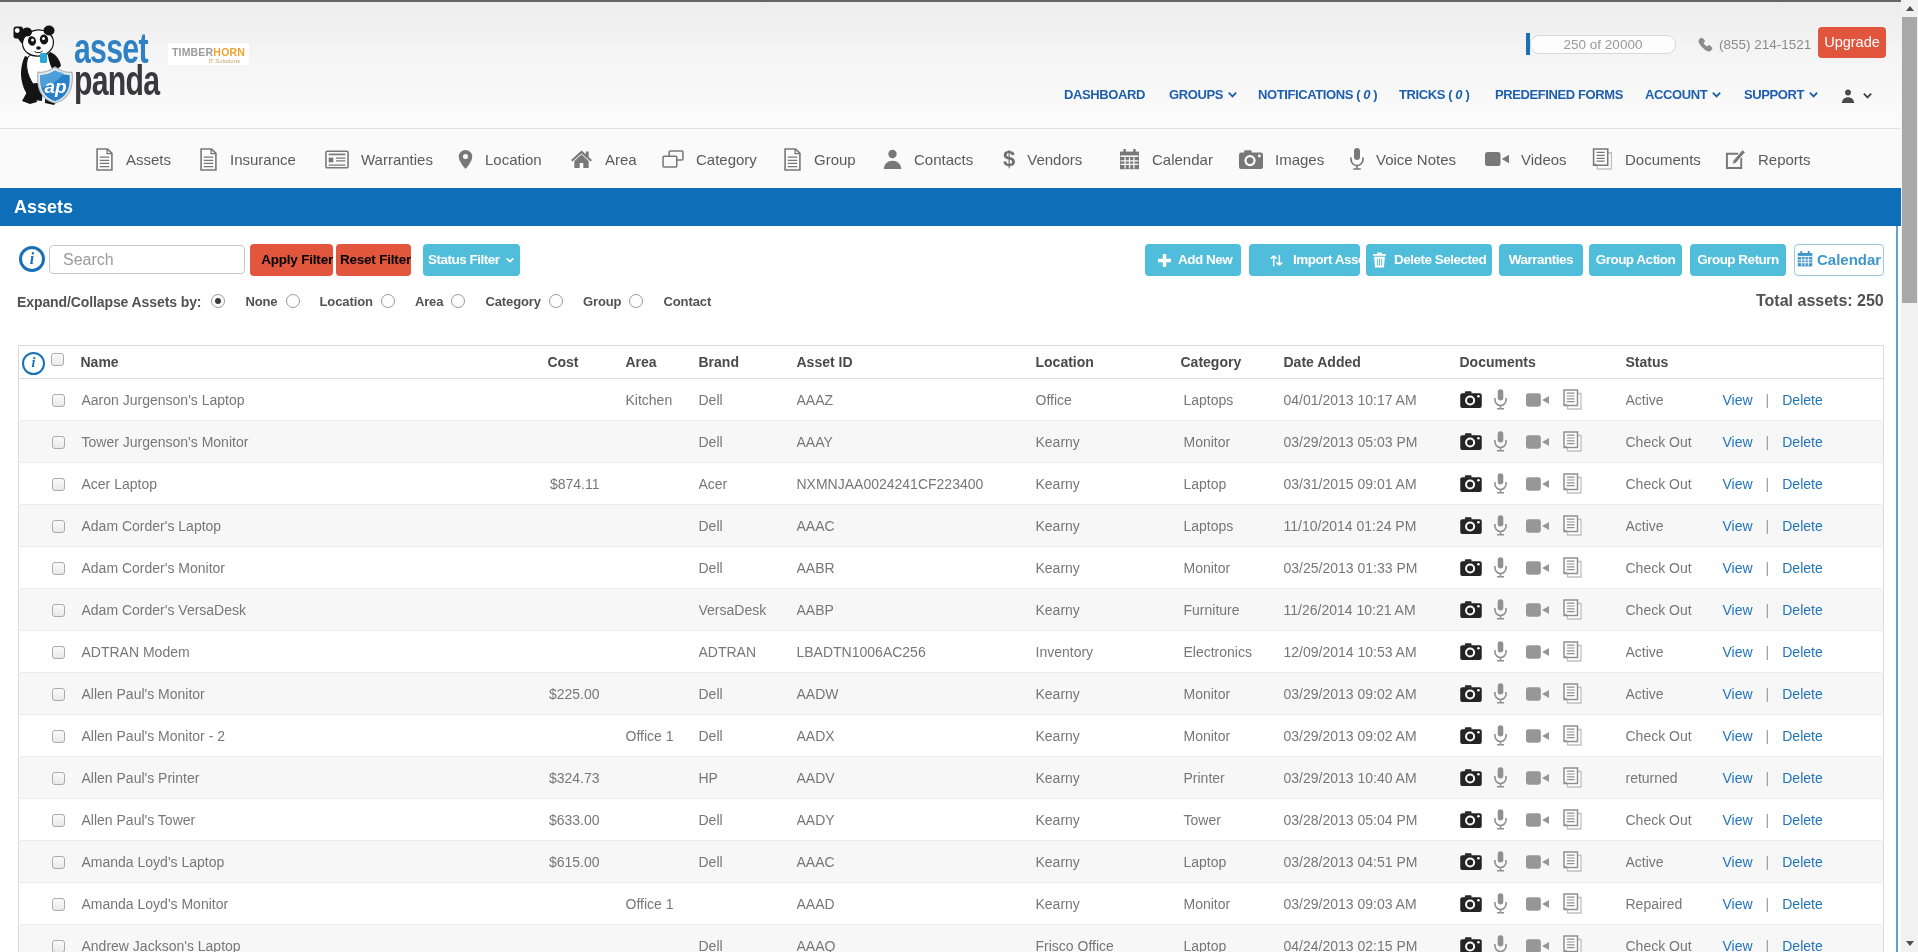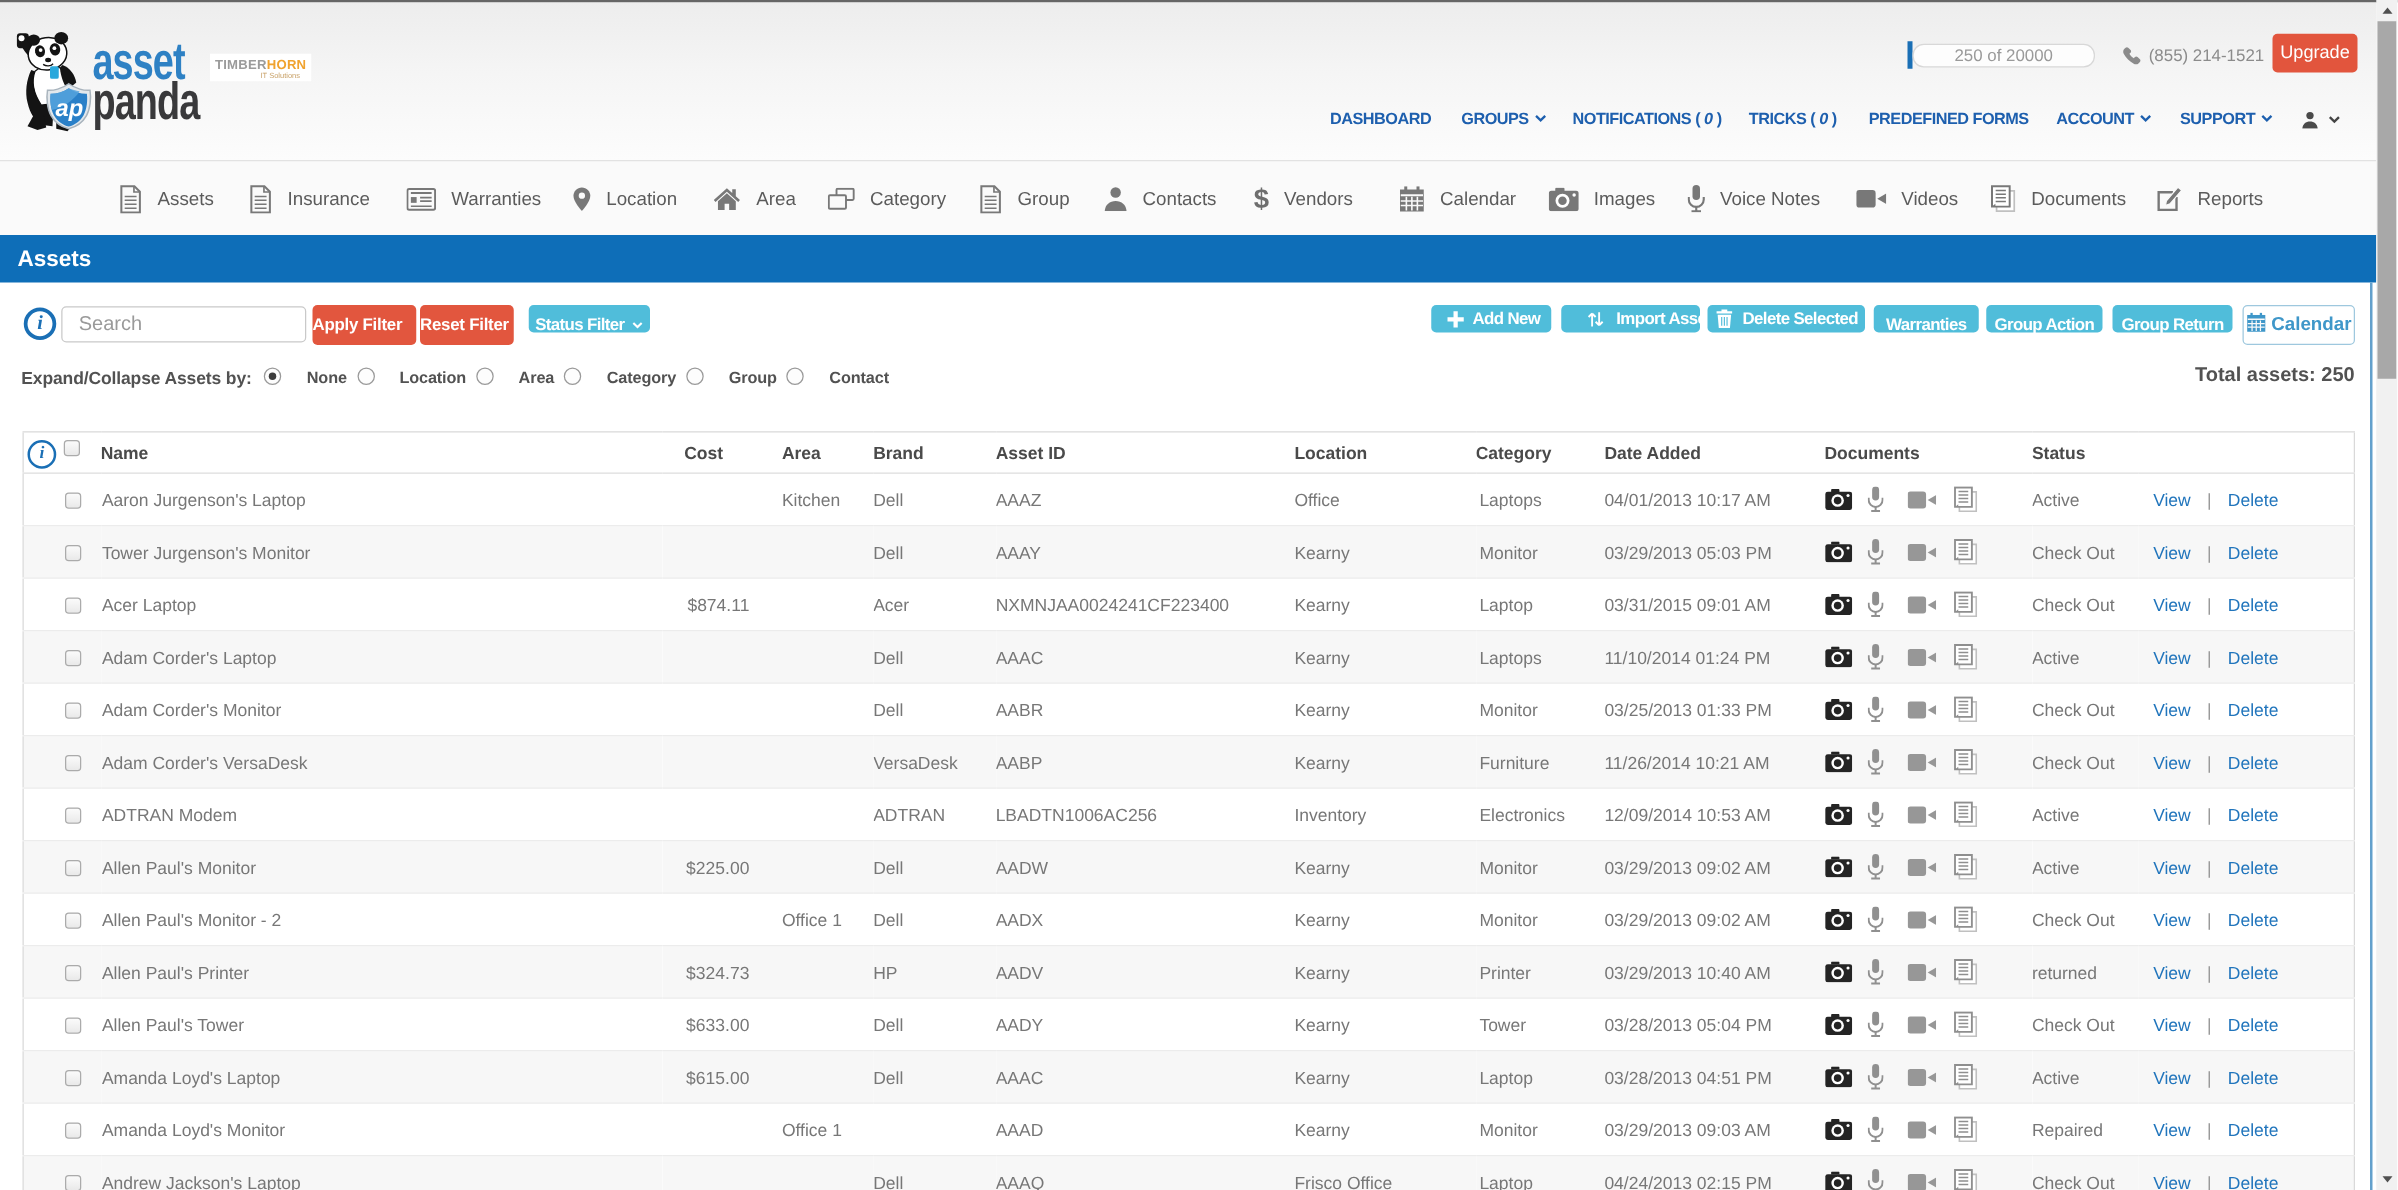--- a/index.html
+++ b/index.html
@@ -33,7 +33,7 @@
 .ics{width:23px !important;height:23px !important;border-width:2.5px !important}
 .ics span{font-size:14px !important;line-height:18px !important}
 #search{position:absolute;left:49px;top:245px;width:196px;height:29px;border:1px solid #c9c9c9;border-radius:4px;background:#fff;color:#9a9a9a;font-size:16px;line-height:27px;padding-left:13px}
-.rbtn{position:absolute;top:244px;height:32px;background:#e2563e;border-radius:4px;color:#ffffff;font-size:13.5px;font-weight:bold;text-align:left;line-height:32px;letter-spacing:-.2px}
+.rbtn{position:absolute;top:244px;height:32px;background:#e2563e;border-radius:4px;color:#000000;font-size:13.5px;font-weight:bold;text-align:right;line-height:32px;letter-spacing:-.2px}
 .bbtn{position:absolute;top:244px;height:22px;background:#50bdda;border-radius:4px;color:#fff;font-size:13.5px;font-weight:bold;text-align:center;line-height:32px;letter-spacing:-.5px;white-space:nowrap}
 .bb2{display:flex;align-items:center;text-align:left}
 .bb2 svg{flex:none}

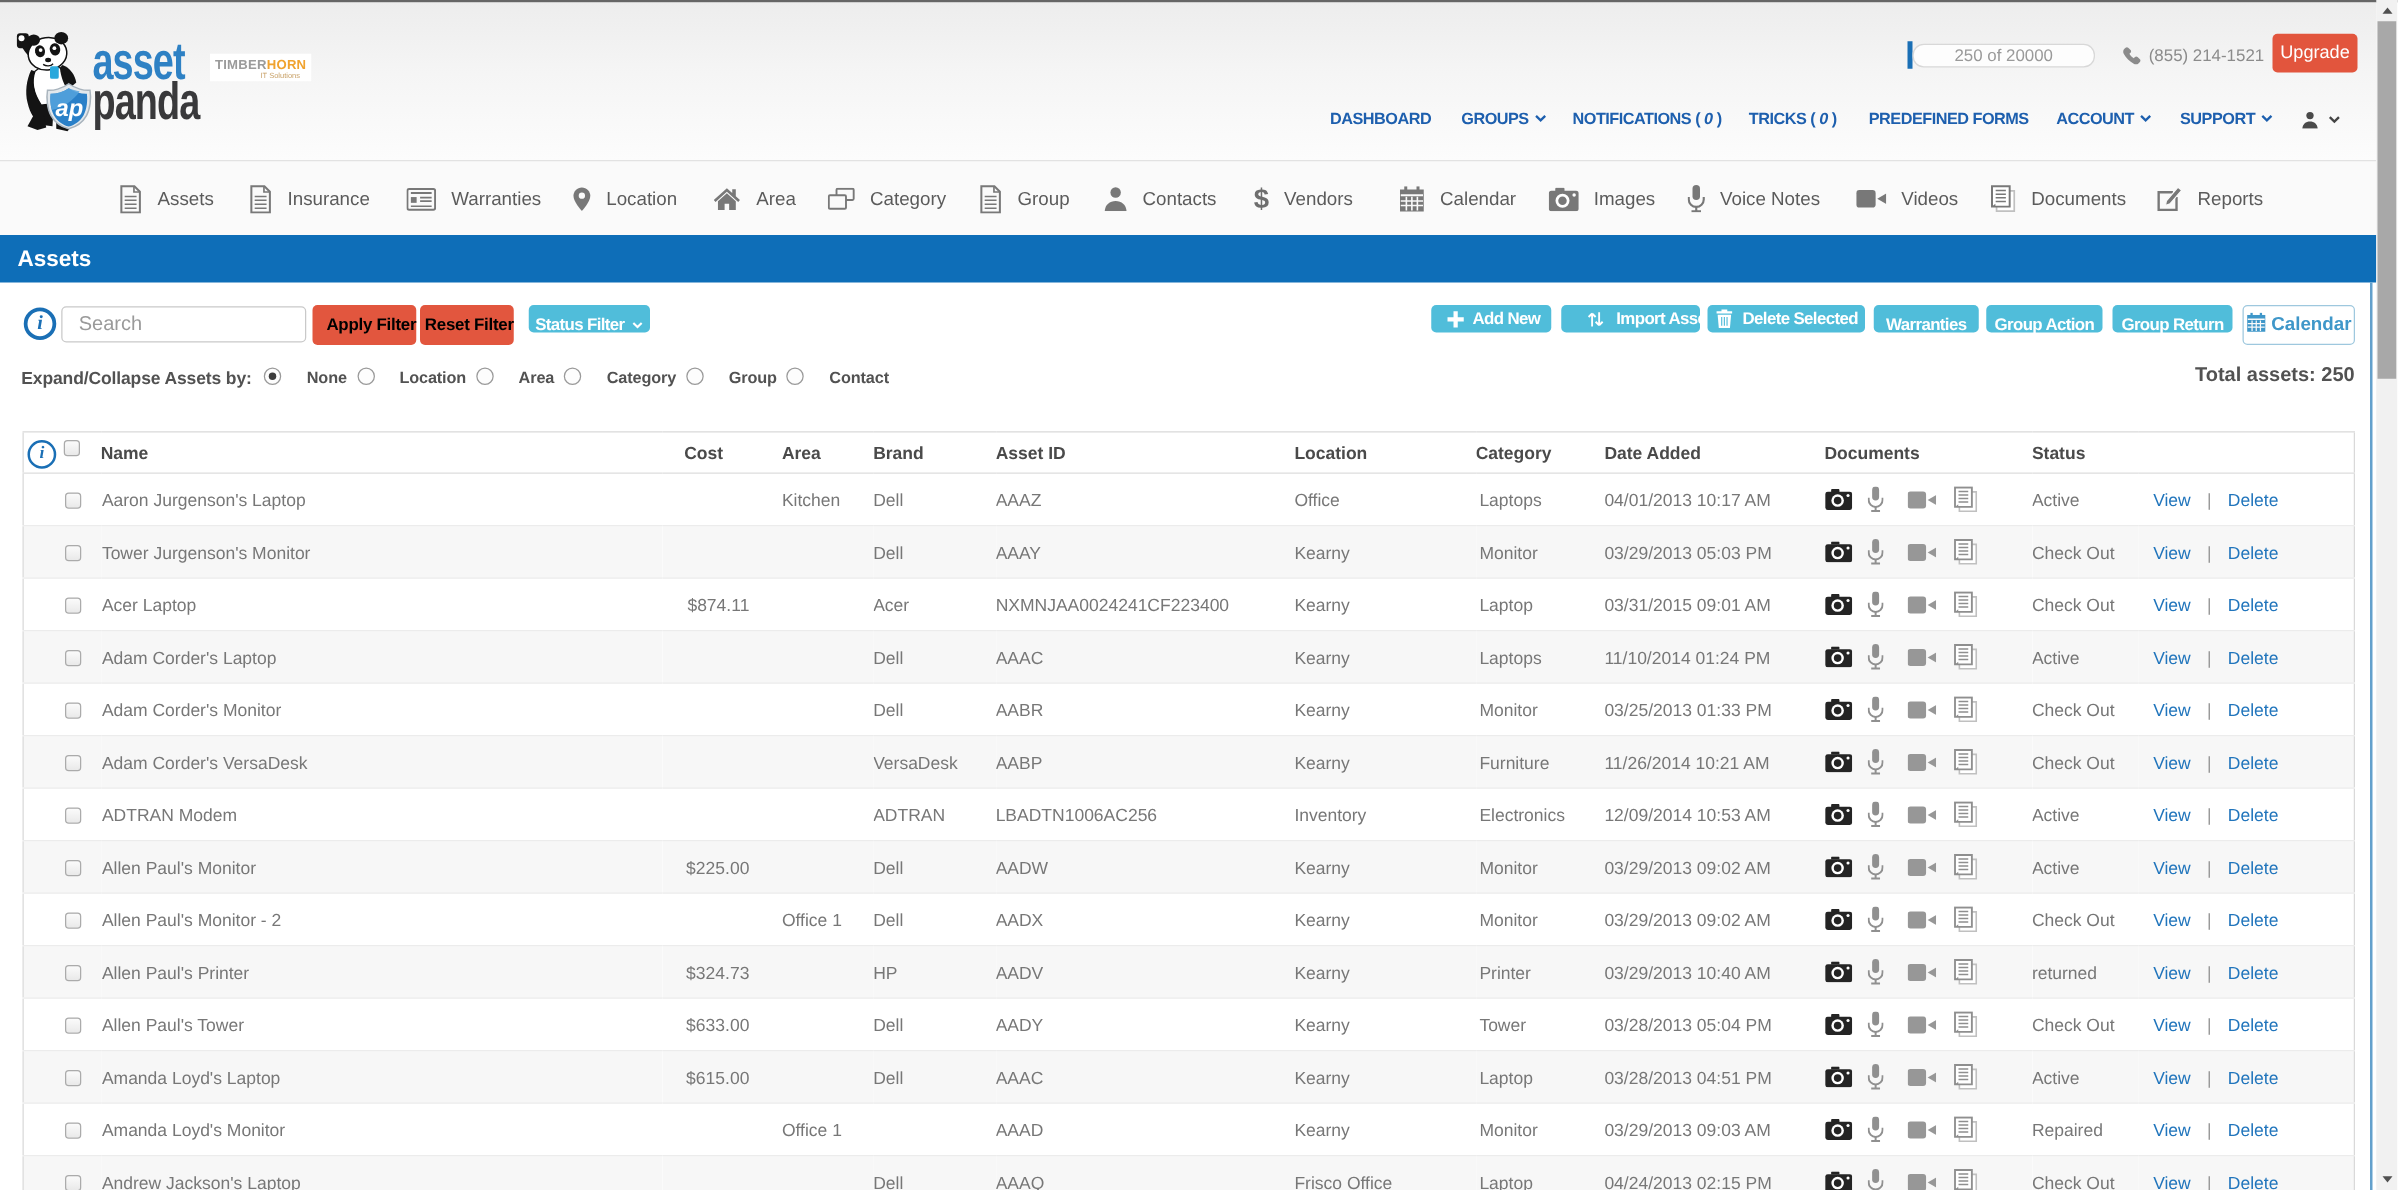--- a/index.html
+++ b/index.html
@@ -34,7 +34,7 @@
 .ics span{font-size:14px !important;line-height:18px !important}
 #search{position:absolute;left:49px;top:245px;width:196px;height:29px;border:1px solid #c9c9c9;border-radius:4px;background:#fff;color:#9a9a9a;font-size:16px;line-height:27px;padding-left:13px}
 .rbtn{position:absolute;top:244px;height:32px;background:#e2563e;border-radius:4px;color:#000000;font-size:13.5px;font-weight:bold;text-align:right;line-height:32px;letter-spacing:-.2px}
-.bbtn{position:absolute;top:244px;height:22px;background:#50bdda;border-radius:4px;color:#fff;font-size:13.5px;font-weight:bold;text-align:center;line-height:32px;letter-spacing:-.5px;white-space:nowrap}
+.bbtn{position:absolute;top:244px;height:32px;background:#50bdda;border-radius:4px;color:#fff;font-size:13.5px;font-weight:bold;text-align:center;line-height:32px;letter-spacing:-.5px;white-space:nowrap}
 .bb2{display:flex;align-items:center;text-align:left}
 .bb2 svg{flex:none}
 .chevw{position:relative;top:1px;margin-left:2px;color:#fff}

